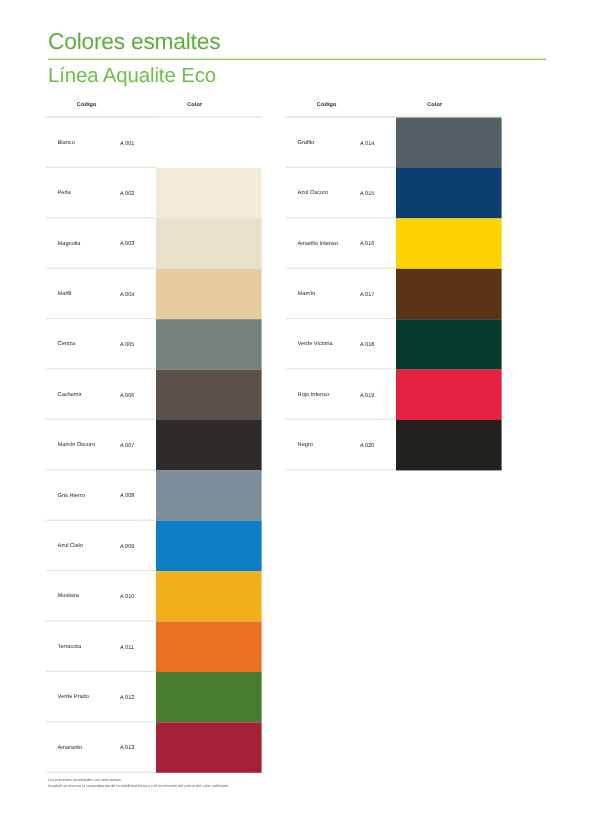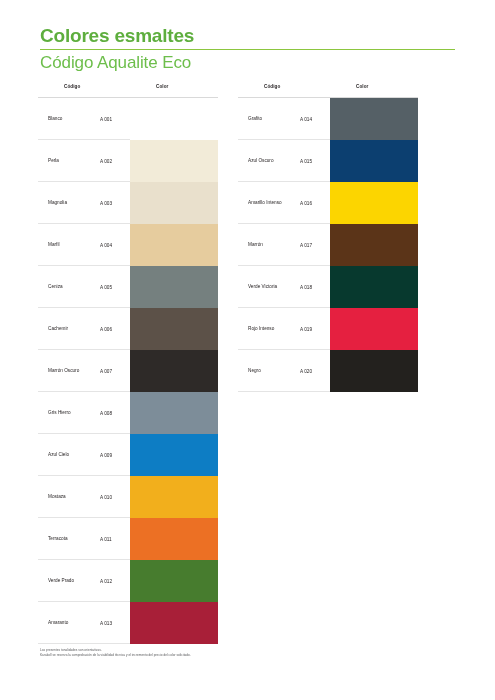--- a/index.html
+++ b/index.html
@@ -30,7 +30,7 @@
 
   .title-main {
     font-size: 19px;
-    font-weight: bold;
+    font-weight: normal;
     letter-spacing: -0.2px;
     color: #5EAE3E;
     line-height: 1.05;

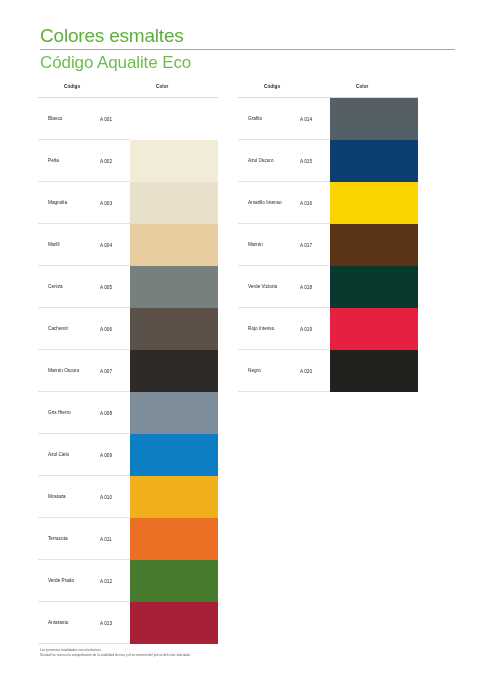--- a/index.html
+++ b/index.html
@@ -148,7 +148,7 @@
   <div class="header">
     <div class="title-main">Colores esmaltes</div>
     <div class="title-rule"></div>
-    <div class="title-sub">Código Aqualite Eco</div>
+    <div class="title-sub">Línea Aqualite Eco</div>
   </div>
 
   <div class="table table-left">

